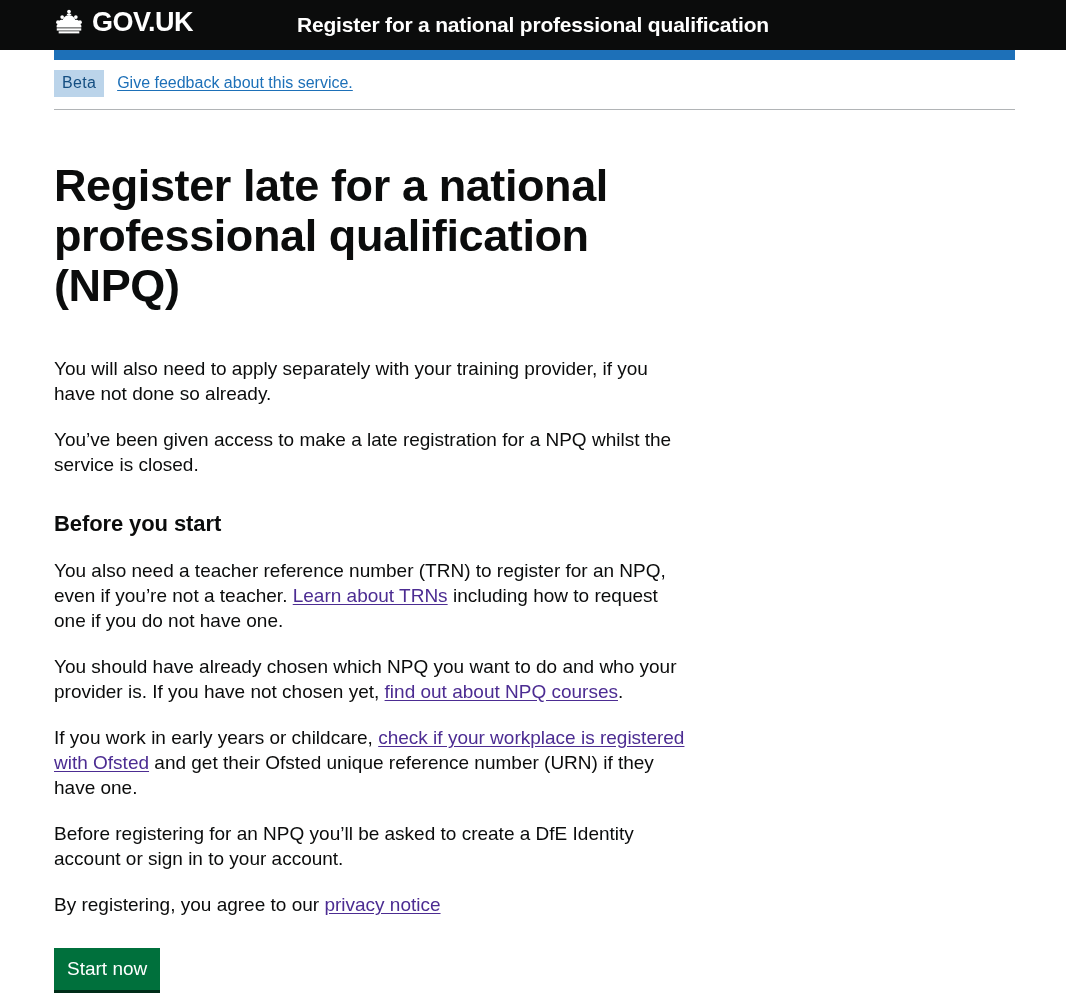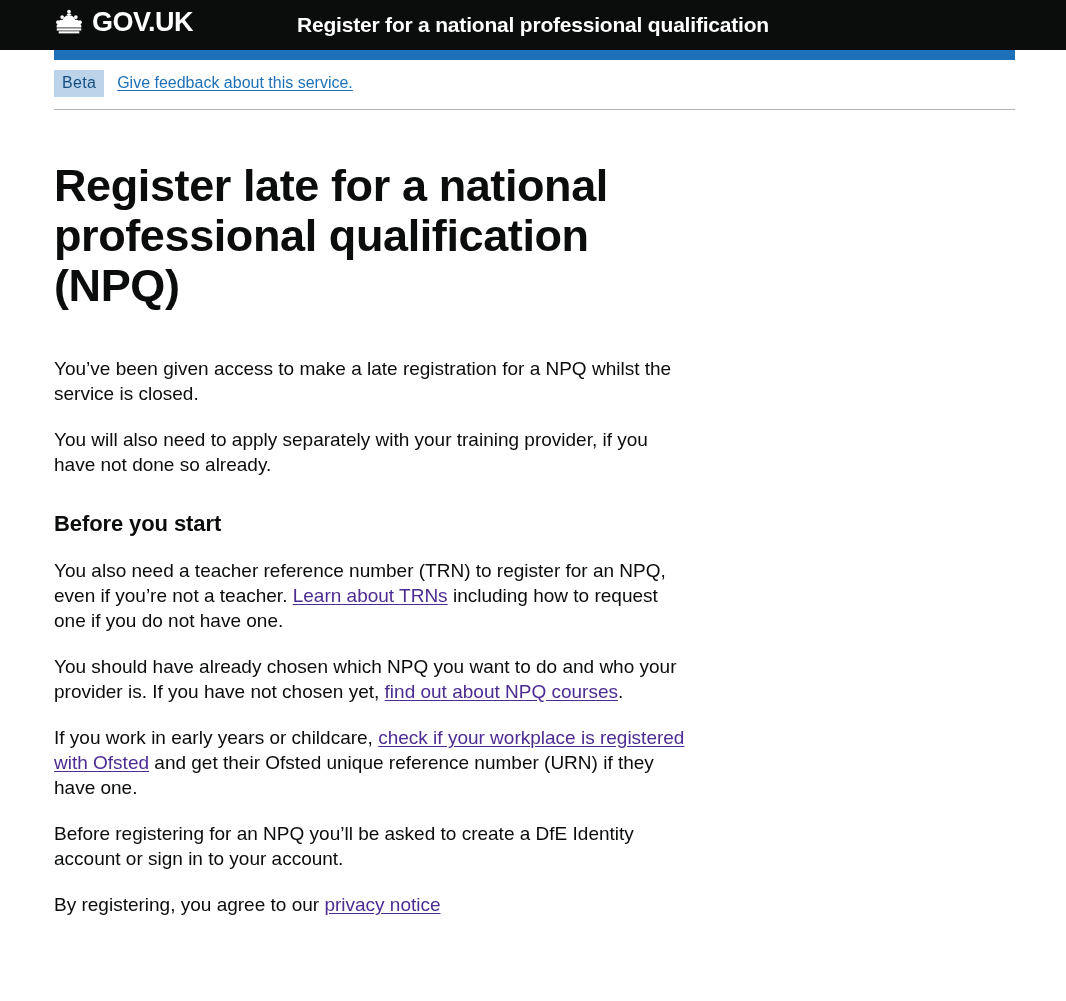--- a/index.html
+++ b/index.html
@@ -203,9 +203,9 @@
 
     <h1 class="page-title">Register late for a national professional qualification (NPQ)</h1>
 
+    <p class="body-text">You will also need to apply separately with your training provider, if you have not done so already.</p>
+
     <p class="body-text">You’ve been given access to make a late registration for a NPQ whilst the service is closed.</p>
-
-    <p class="body-text">You will also need to apply separately with your training provider, if you have not done so already.</p>
 
     <h2 class="section-heading">Before you start</h2>
 

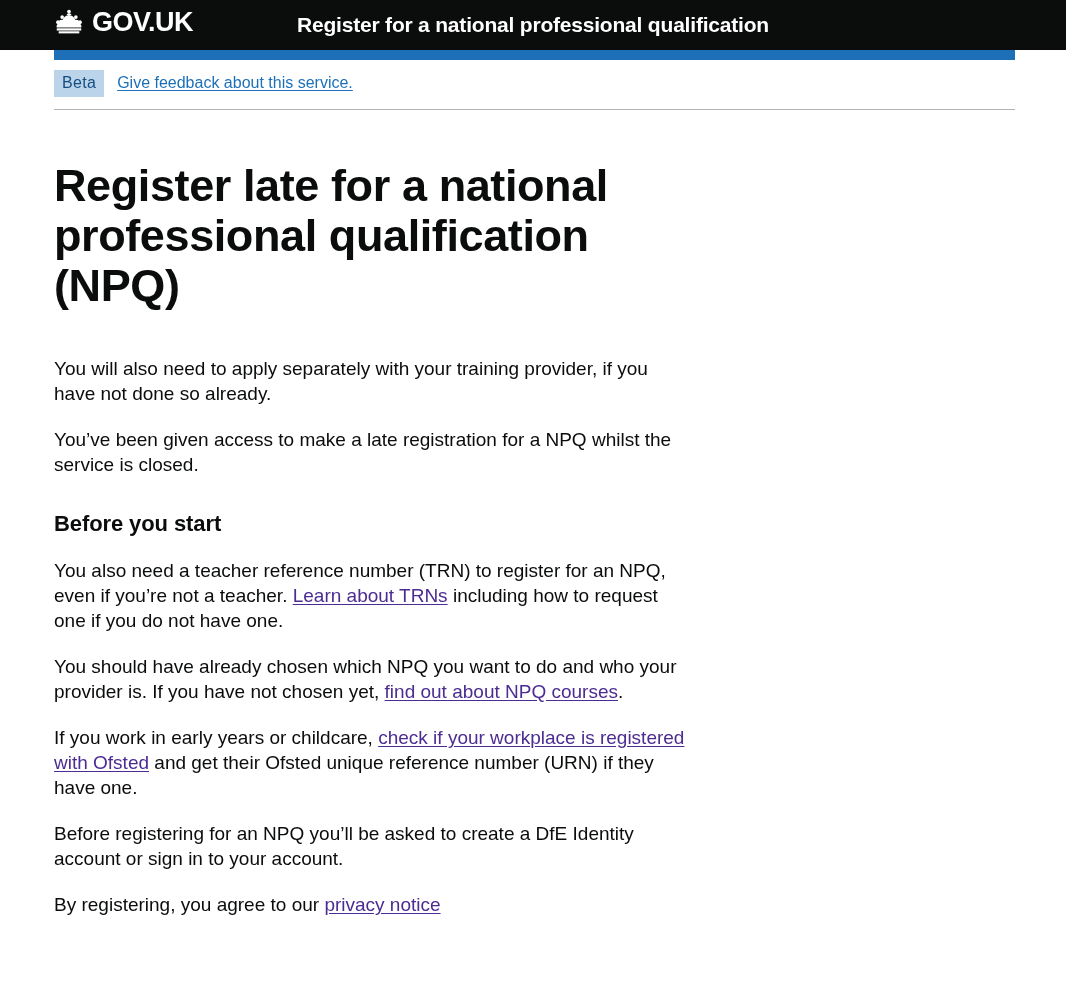--- a/index.html
+++ b/index.html
@@ -219,6 +219,7 @@
 
     <p class="body-text"><span>By registering, you agree to our </span><a class="link-visited" href="#">privacy notice</a></p>
 
+    <a class="start-button" href="#" role="button">Start now</a>
 
   </div>
 </main>

